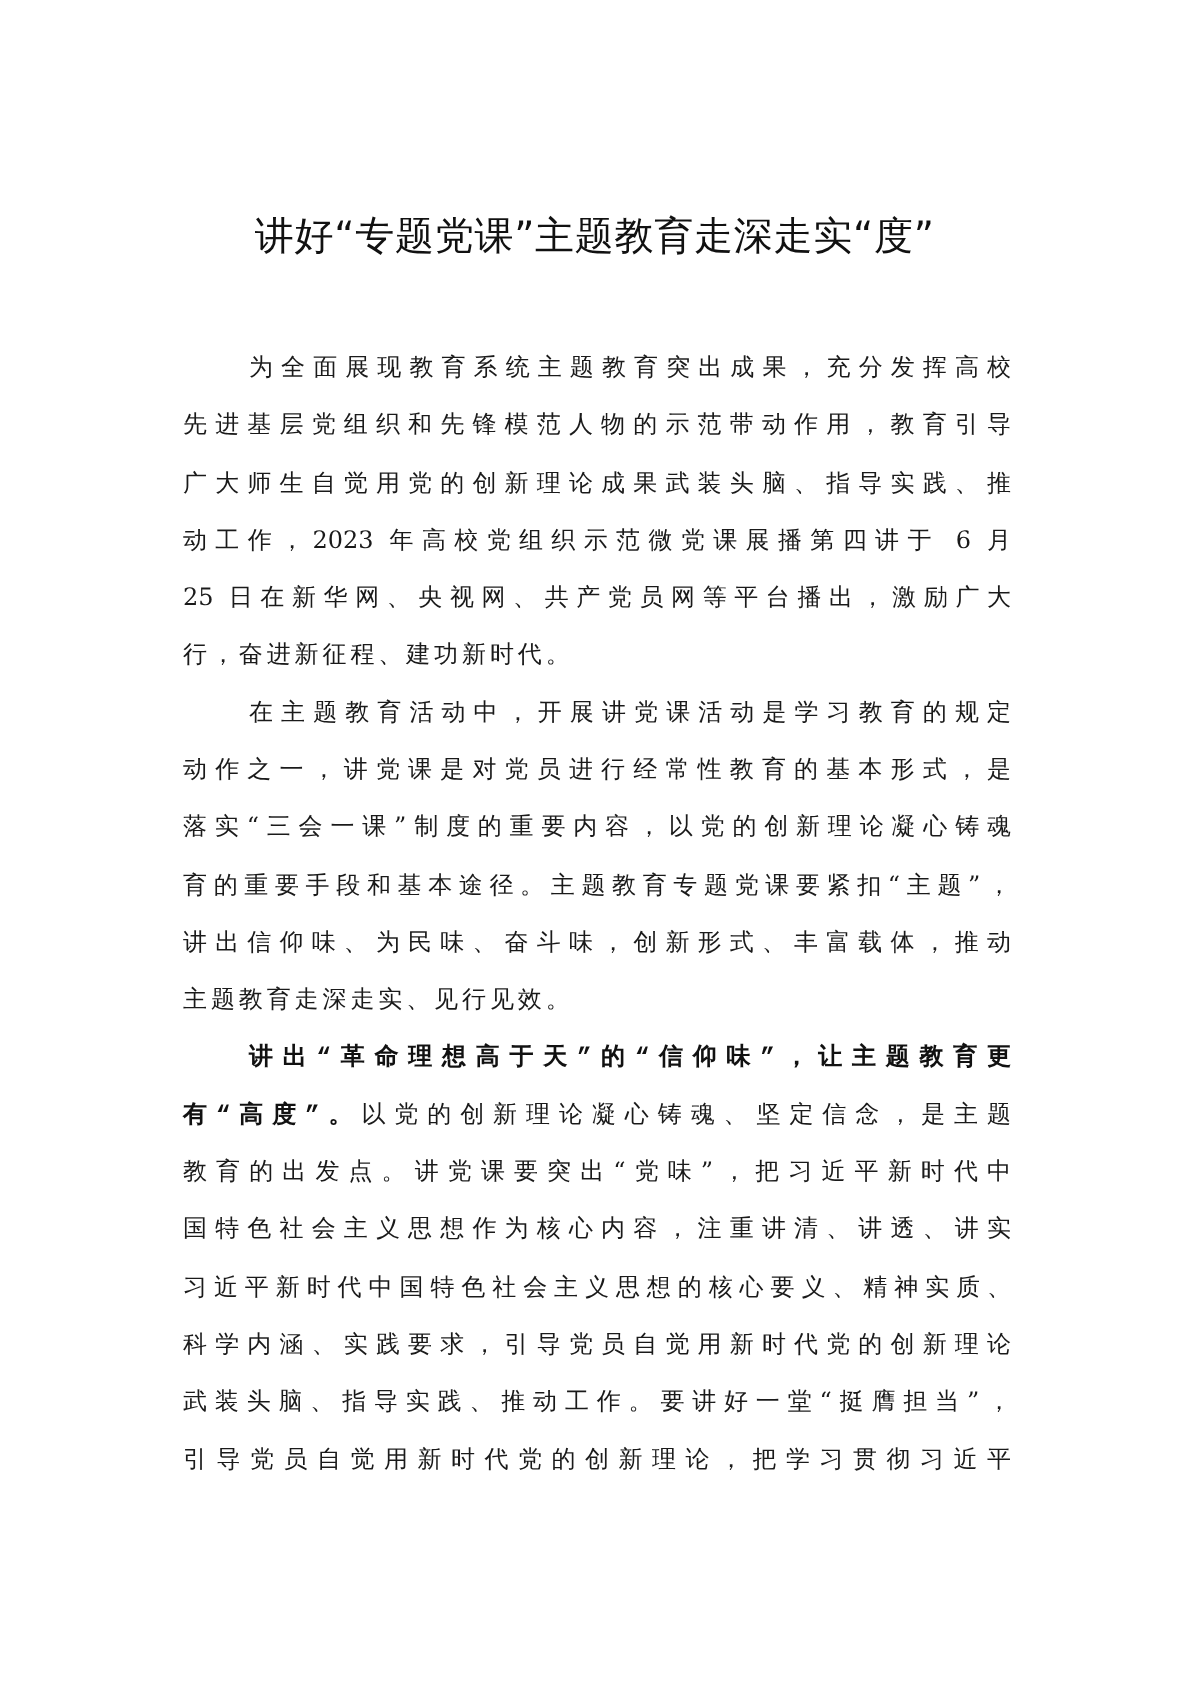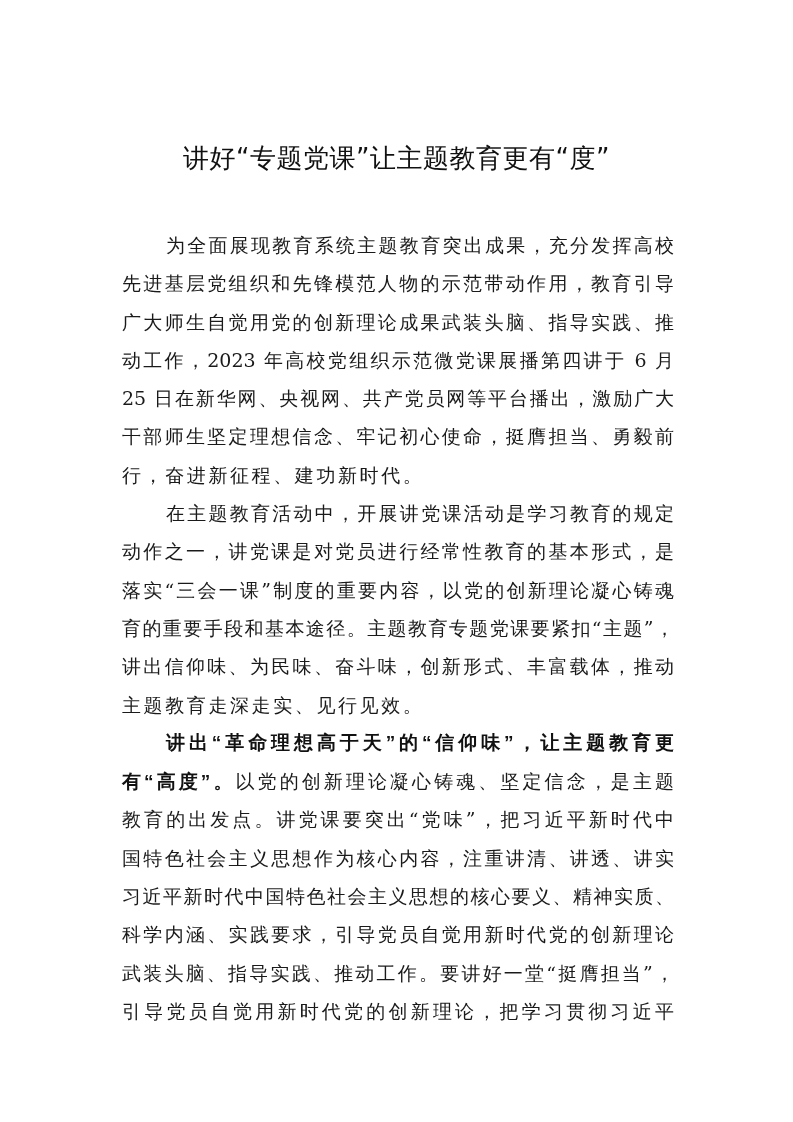--- a/index.html
+++ b/index.html
@@ -27,7 +27,7 @@
 <body>
 
 <div class="page">
-  <h1 class="title">讲好“专题党课”让主题教育更有“度”</h1>
+  <h1 class="title">讲好“专题党课”主题教育走深走实“度”</h1>
 
   <div class="body">
 

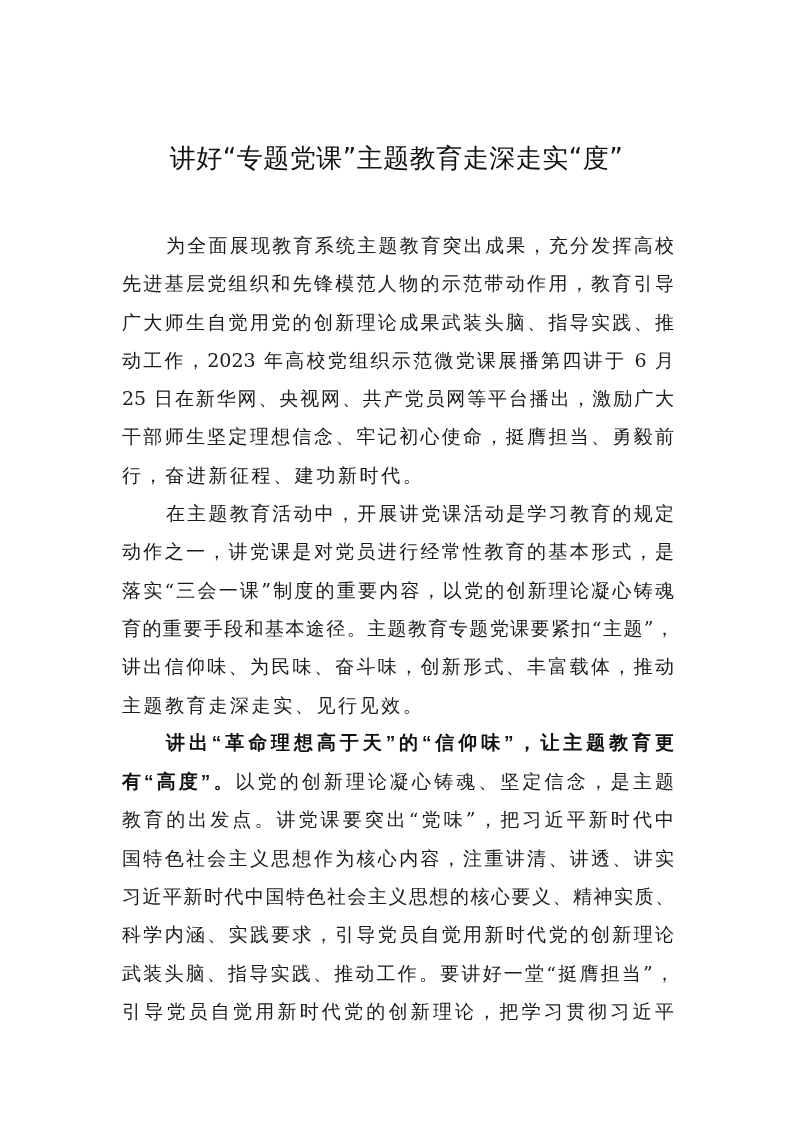--- a/index.html
+++ b/index.html
@@ -13,7 +13,7 @@
   .body {
     position: absolute; left: 122px; top: 226px; width: 552px;
     font-family: "DejaVu Serif", "Liberation Serif", serif;
-    font-size: 19px; color: #1a1a1a;
+    font-size: 16px; color: #1a1a1a;
   }
   .line {
     height: 38.3px; line-height: 38.3px; white-space: nowrap;

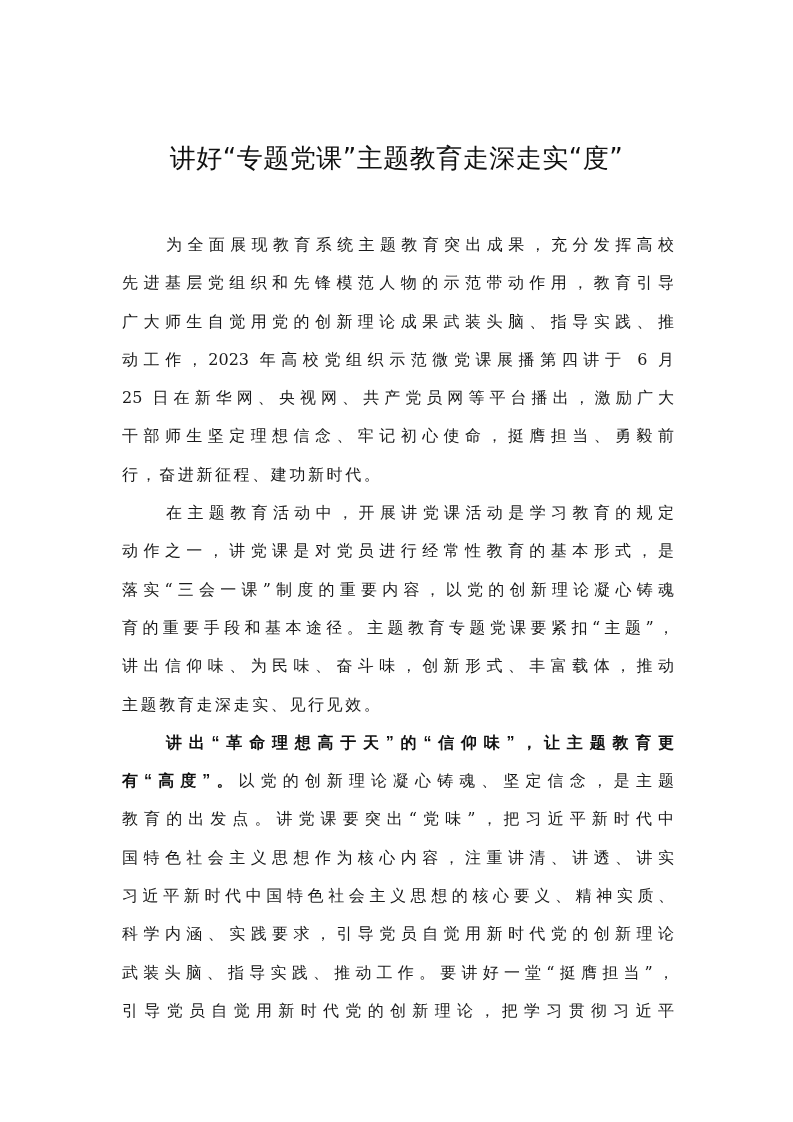--- a/index.html
+++ b/index.html
@@ -37,7 +37,6 @@
       <div class="line">广大师生自觉用党的创新理论成果武装头脑、指导实践、推</div>
       <div class="line">动工作，2023 年高校党组织示范微党课展播第四讲于 6 月</div>
       <div class="line">25 日在新华网、央视网、共产党员网等平台播出，激励广大</div>
-      <div class="line">干部师生坚定理想信念、牢记初心使命，挺膺担当、勇毅前</div>
       <div class="line last">行，奋进新征程、建功新时代。</div>
     </div>
 

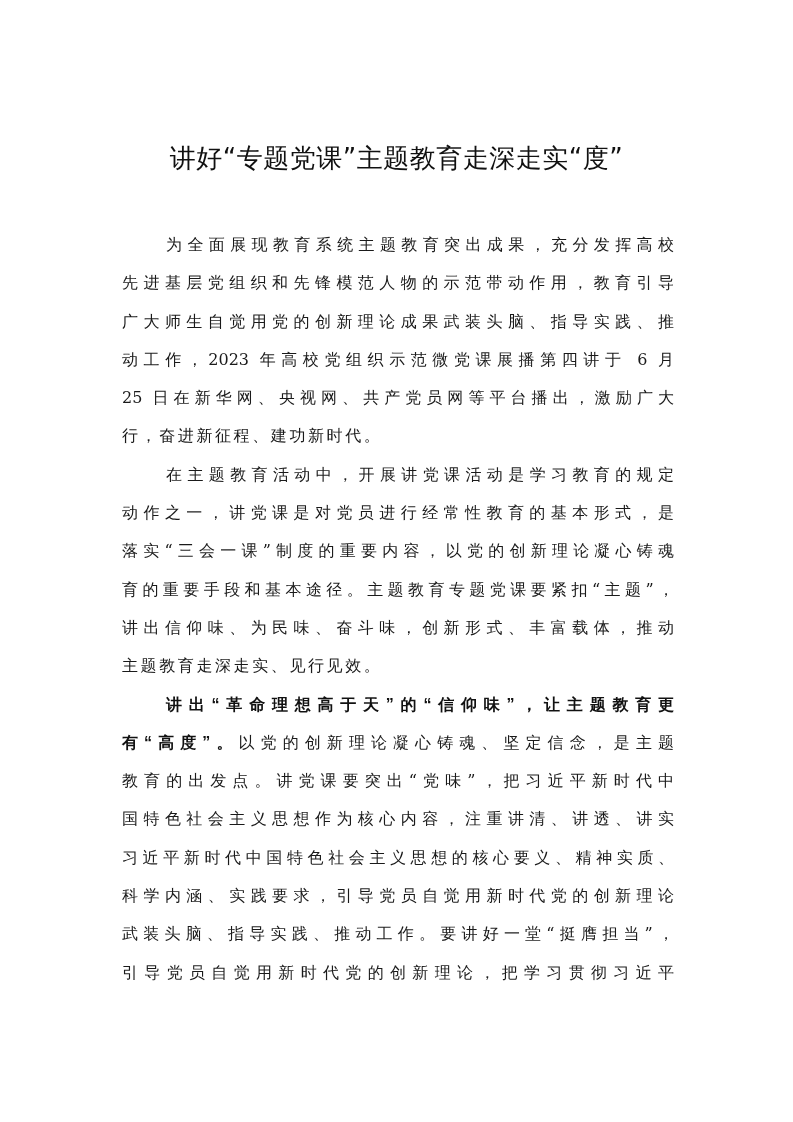--- a/index.html
+++ b/index.html
@@ -21,7 +21,7 @@
   }
   .line.last { text-align-last: left; letter-spacing: 2.6px; }
   .line.indent { padding-left: 44px; }
-  .bold { font-family: Liberation Sans, sans-serif; font-weight: bold; color: #111; }
+  .bold { font-family: Liberation Mono, monospace; font-weight: bold; color: #111; }
 </style>
 </head>
 <body>

